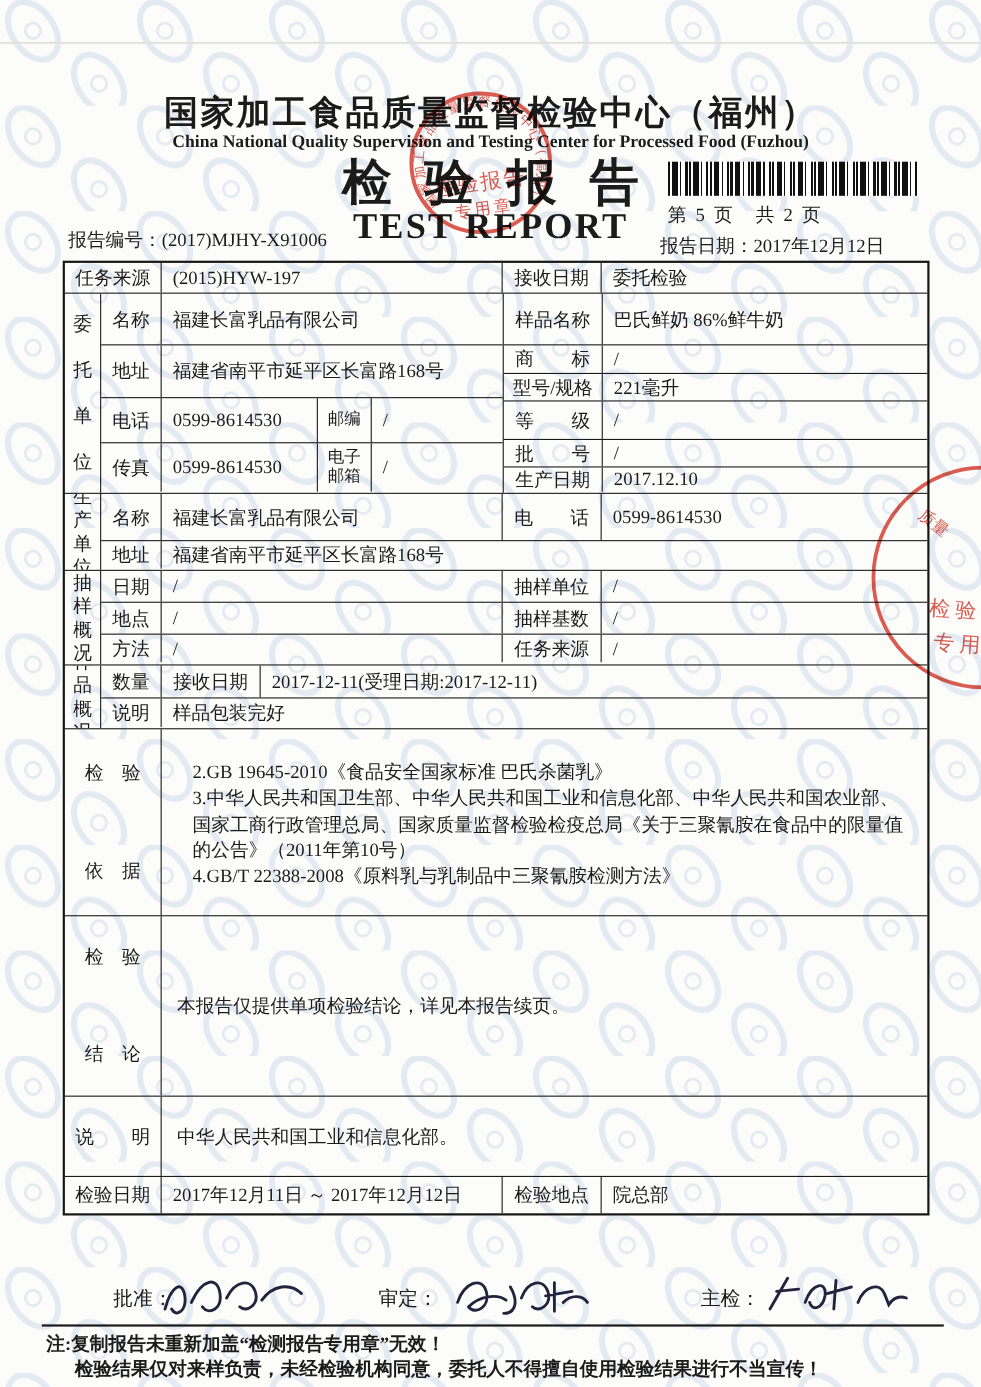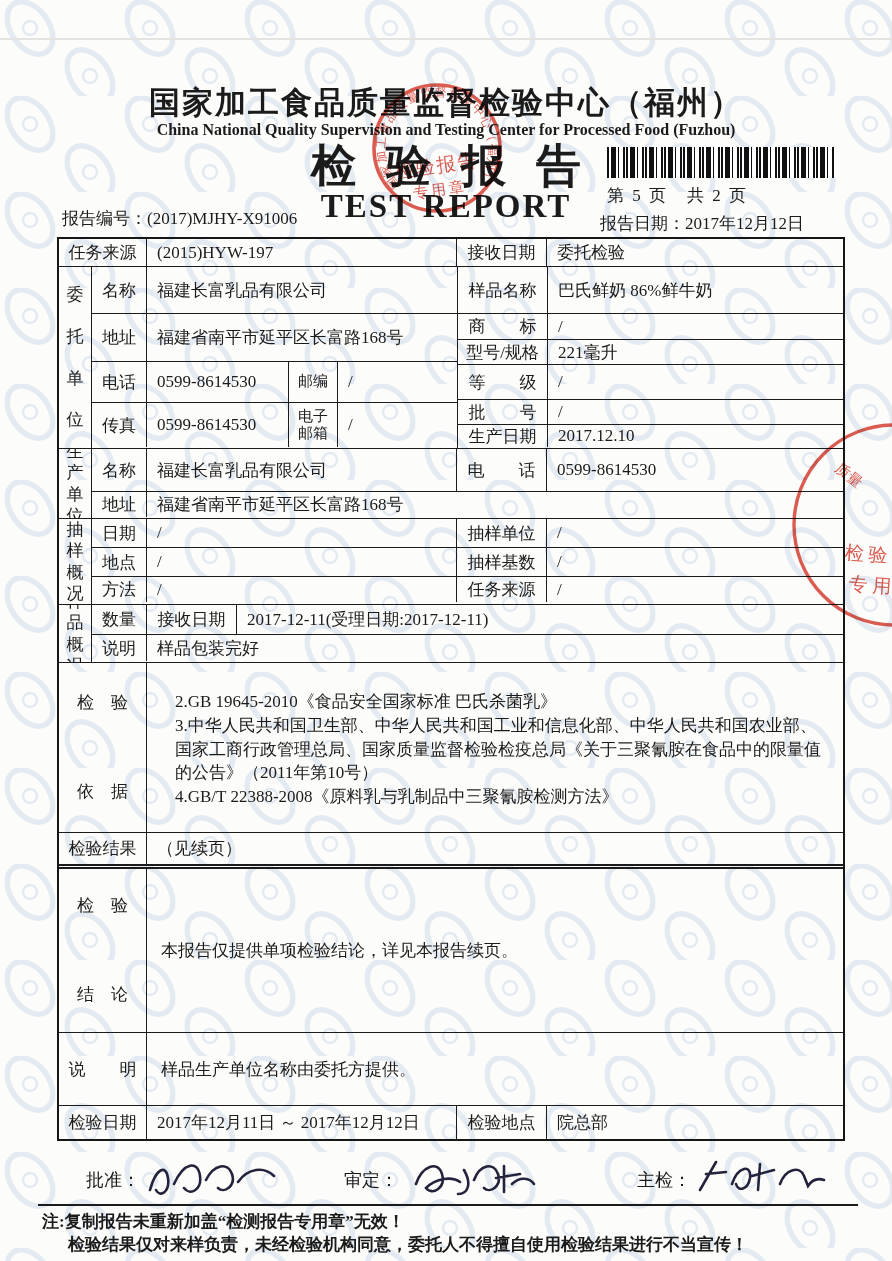--- a/index.html
+++ b/index.html
@@ -218,10 +218,6 @@
       </div>
     </div>
 
-    <div class="band dbl" style="height:36px">
-      <div class="c lab w88">检验结果</div>
-      <div class="c val fx">（见续页）</div>
-    </div>
 
     <div class="band" style="height:164px">
       <div class="c lab w88 lh26">检　验

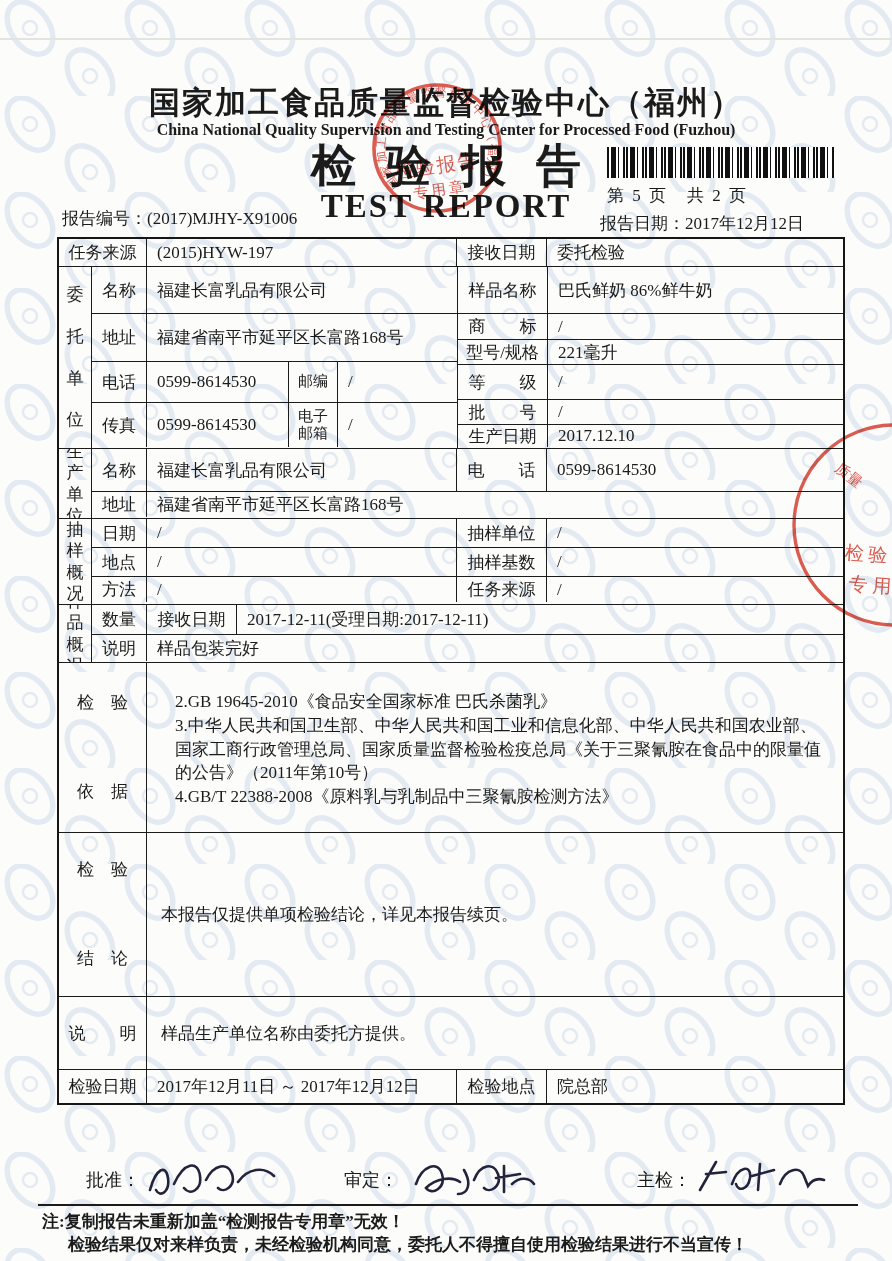--- a/index.html
+++ b/index.html
@@ -228,7 +228,7 @@
 
     <div class="band" style="height:73px">
       <div class="c lab w88">说　　明</div>
-      <div class="c val fx" style="padding-left:14px">样品生产单位名称由委托方提供。</div>
+      <div class="c val fx" style="padding-left:14px">中华人民共和国工业和信息化部。</div>
     </div>
 
     <div class="band" style="height:33px">

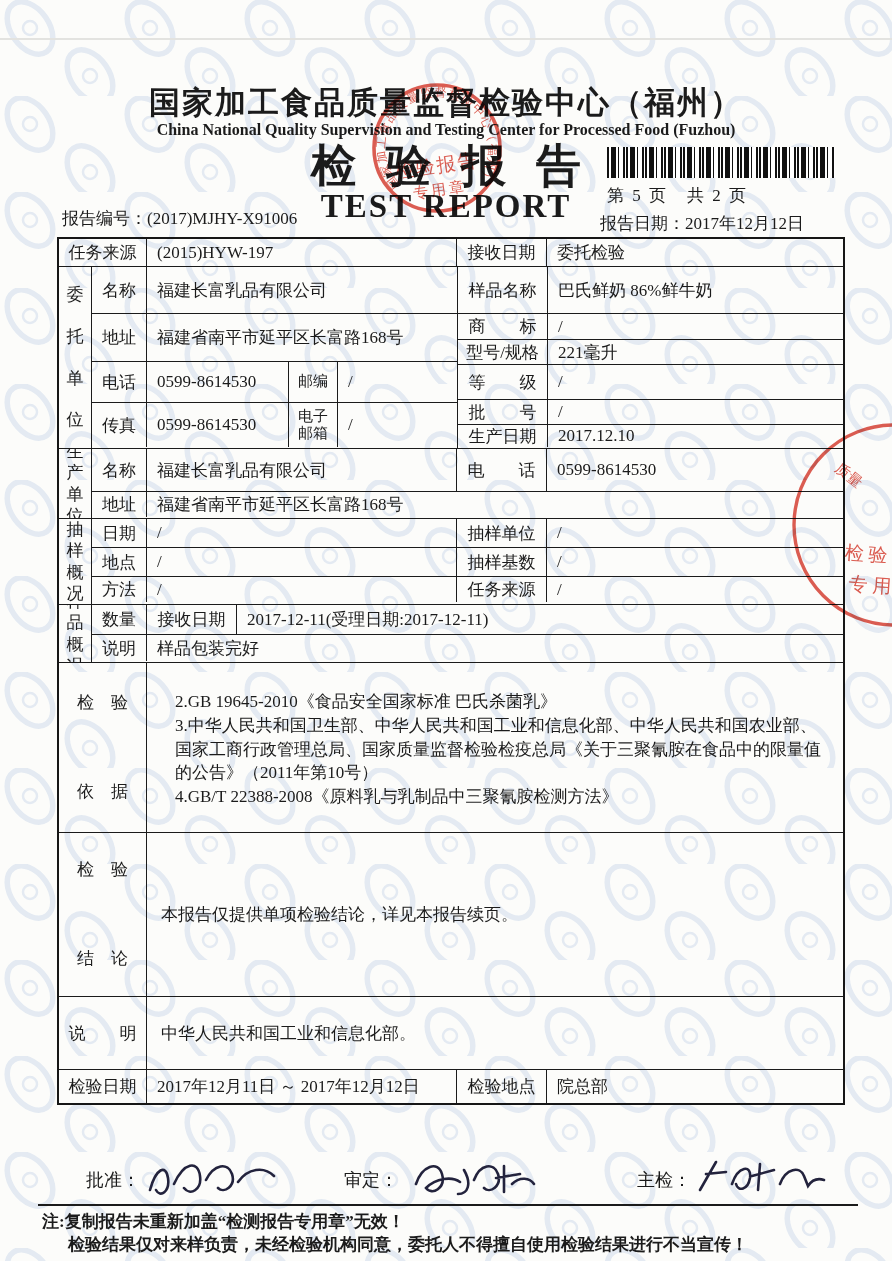--- a/index.html
+++ b/index.html
@@ -240,7 +240,7 @@
   </div>
 
   <div class="sigrow">
-    <span class="siglab" style="left:86px">批准：</span>
+    <span class="siglab" style="left:103px">批准：</span>
     <svg class="sig" style="left:140px" width="150" height="58">
       <path d="M10 40 C16 18 26 14 28 28 C30 42 20 48 16 40 M34 34 C44 12 58 10 60 26 C62 40 50 46 44 38 M66 30 C74 14 88 12 92 24 C96 36 84 44 78 38 M98 32 C108 18 124 16 134 26"></path>
     </svg>

